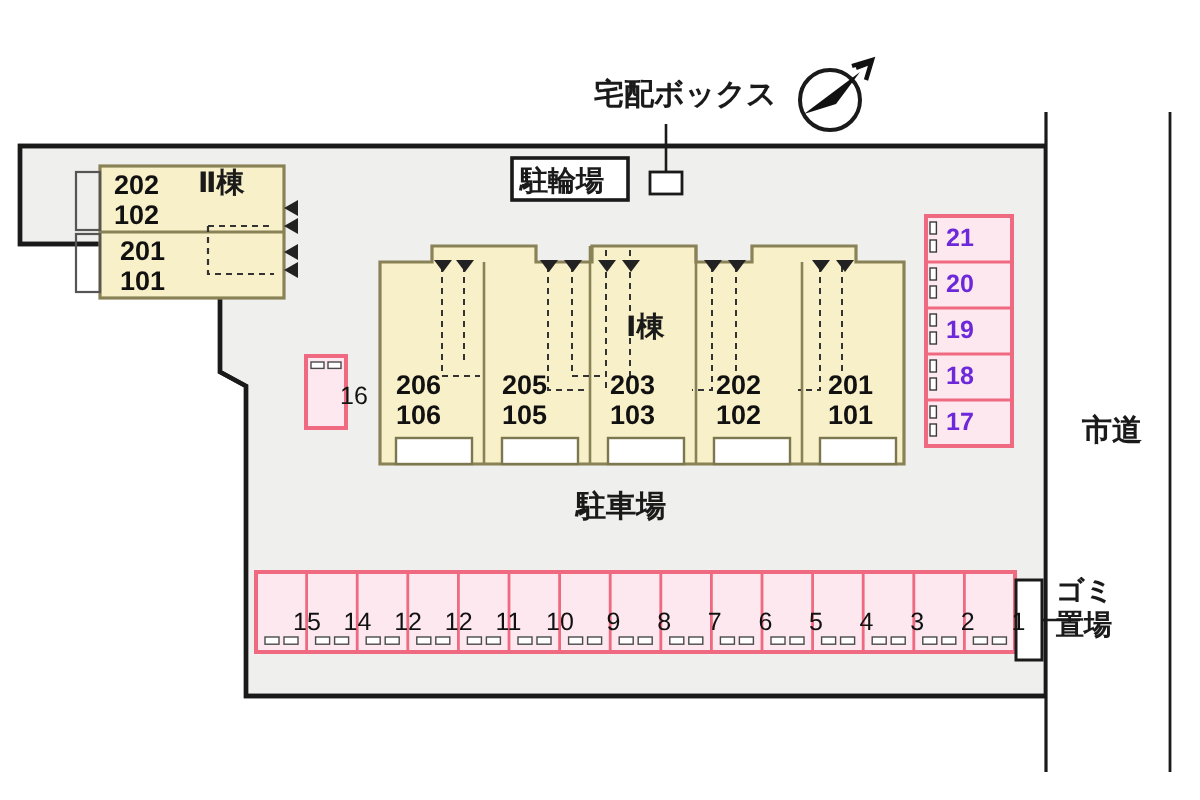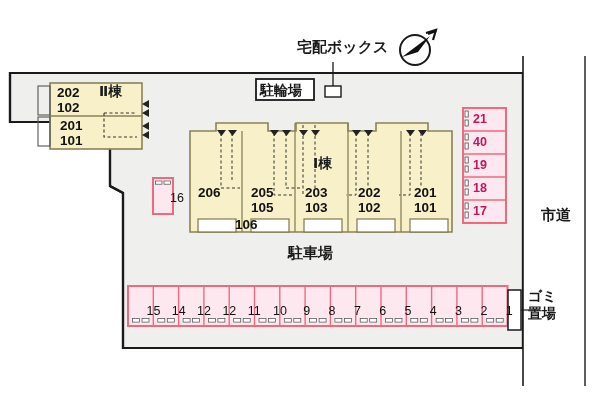--- a/index.html
+++ b/index.html
@@ -15,7 +15,7 @@
   .jp{font-family:"DejaVu Sans","Liberation Sans",sans-serif;font-weight:bold;}
   .unitnum{font-size:13.5px;font-weight:bold;color:#111;letter-spacing:0px;}
   .pnum{font-size:12.5px;font-weight:normal;color:#111;margin-left:15px;}
-  .vnum{font-size:12.5px;font-weight:bold;color:#be185d;}
+  .vnum{font-size:12.5px;font-weight:bold;color:#6d28d9;}
 </style>
 </head>
 <body>

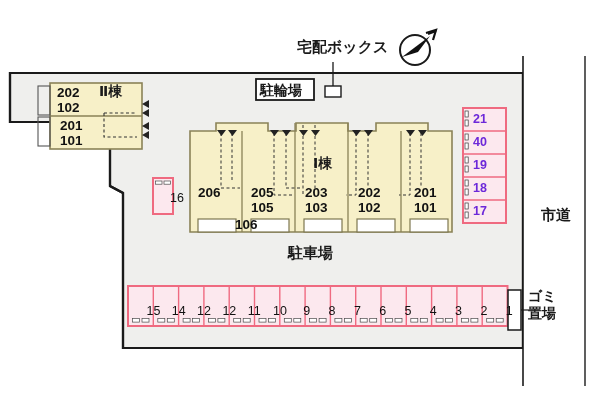--- a/index.html
+++ b/index.html
@@ -212,7 +212,7 @@
 <div class="txt pnum" style="left:155px;top:191px;">16</div>
 
 <div class="txt vnum" style="left:473px;top:112px;">21</div>
-<div class="txt vnum" style="left:473px;top:135px;">40</div>
+<div class="txt vnum" style="left:473px;top:135px;">20</div>
 <div class="txt vnum" style="left:473px;top:158px;">19</div>
 <div class="txt vnum" style="left:473px;top:181px;">18</div>
 <div class="txt vnum" style="left:473px;top:204px;">17</div>

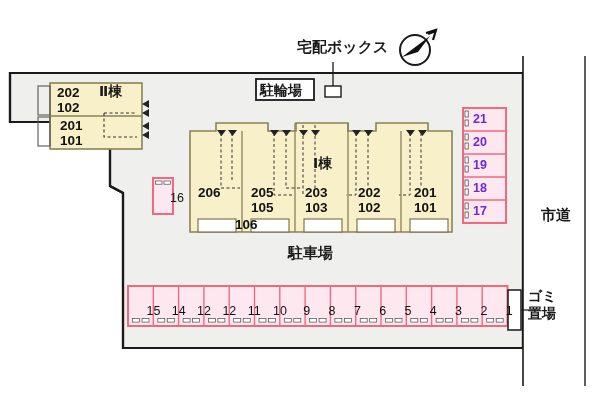--- a/index.html
+++ b/index.html
@@ -199,7 +199,7 @@
 <div class="txt unitnum" style="left:60px;top:133px;">101</div>
 
 <div class="txt unitnum" style="left:198px;top:185px;">206</div>
-<div class="txt unitnum" style="left:198px;top:217px;margin-left:37px;">106</div>
+<div class="txt unitnum" style="left:198px;top:200px;">106</div>
 <div class="txt unitnum" style="left:251px;top:185px;">205</div>
 <div class="txt unitnum" style="left:251px;top:200px;">105</div>
 <div class="txt unitnum" style="left:305px;top:185px;">203</div>

